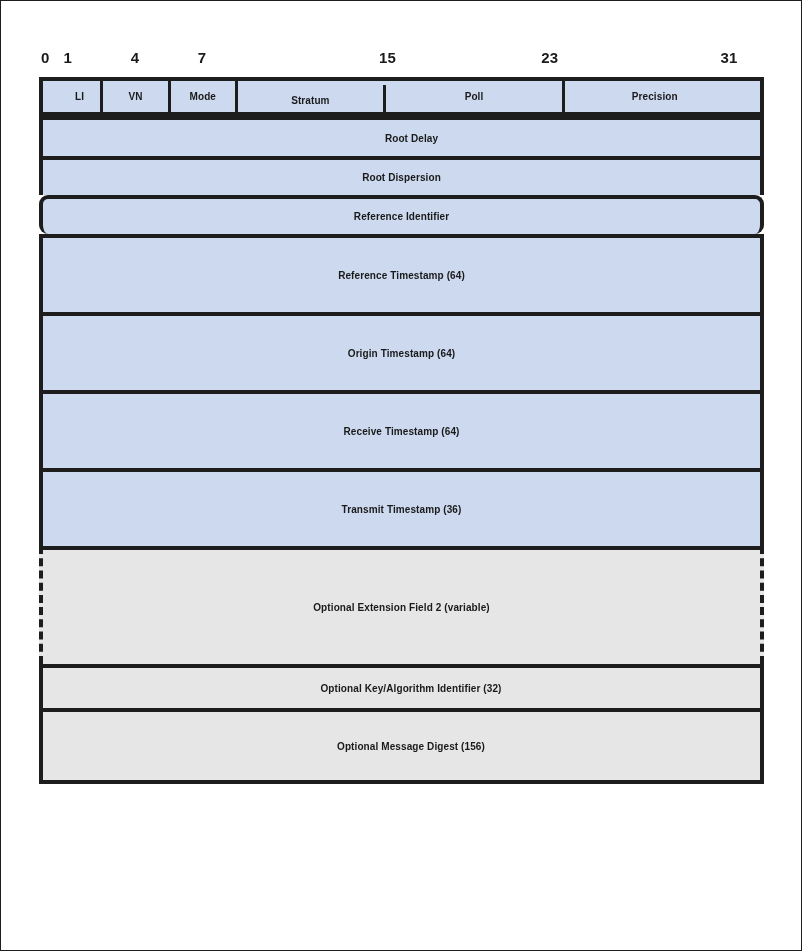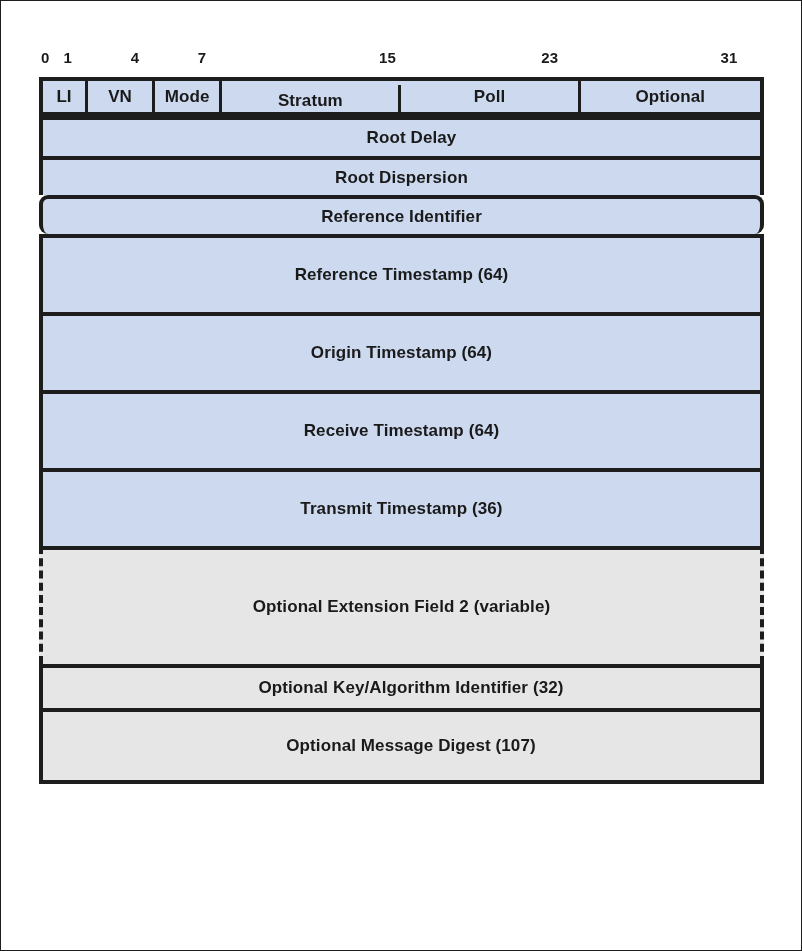--- a/index.html
+++ b/index.html
@@ -80,7 +80,7 @@
   .cell:last-child { border-right: none; }
 
   .label {
-    font-size: 17px;
+    font-size: 10px;
     font-weight: bold;
     color: #1a1a1a;
     letter-spacing: 0.1px;

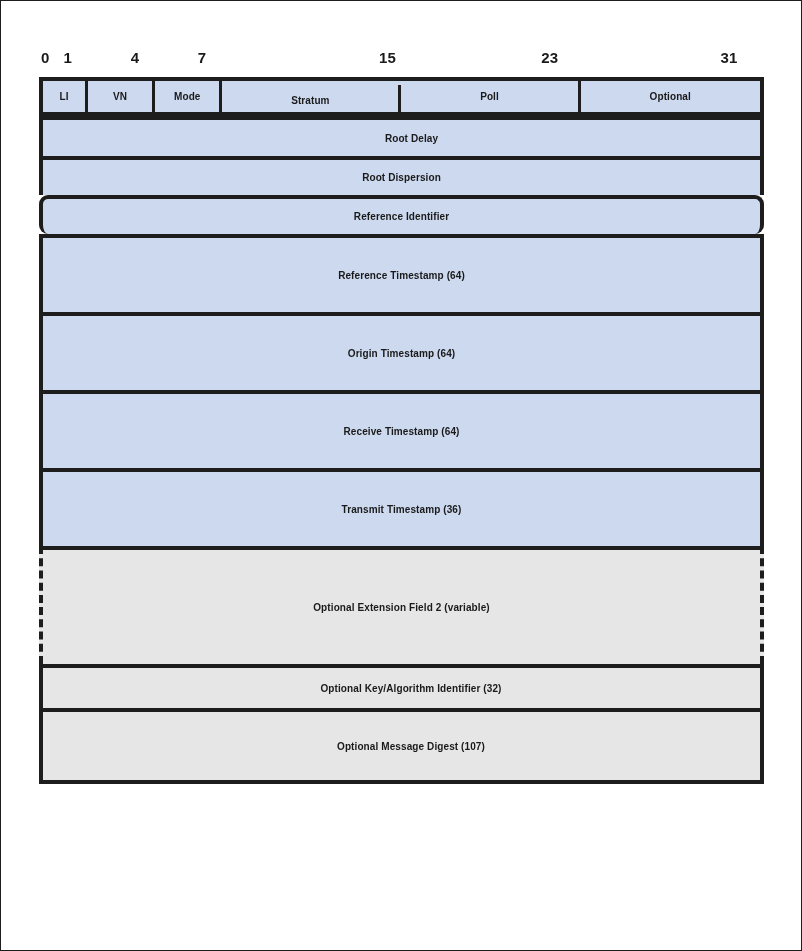--- a/index.html
+++ b/index.html
@@ -126,7 +126,7 @@
         <div class="cell" style="width: 67.2188px;">
           <span class="label">Mode</span>
         </div>
-        <div class="cell" style="width: 179px; margin-top: 8px;">
+        <div class="cell" style="width: 148px; margin-top: 8px;">
           <span class="label">Stratum</span>
         </div>
         <div class="cell" style="width: 179.25px;">

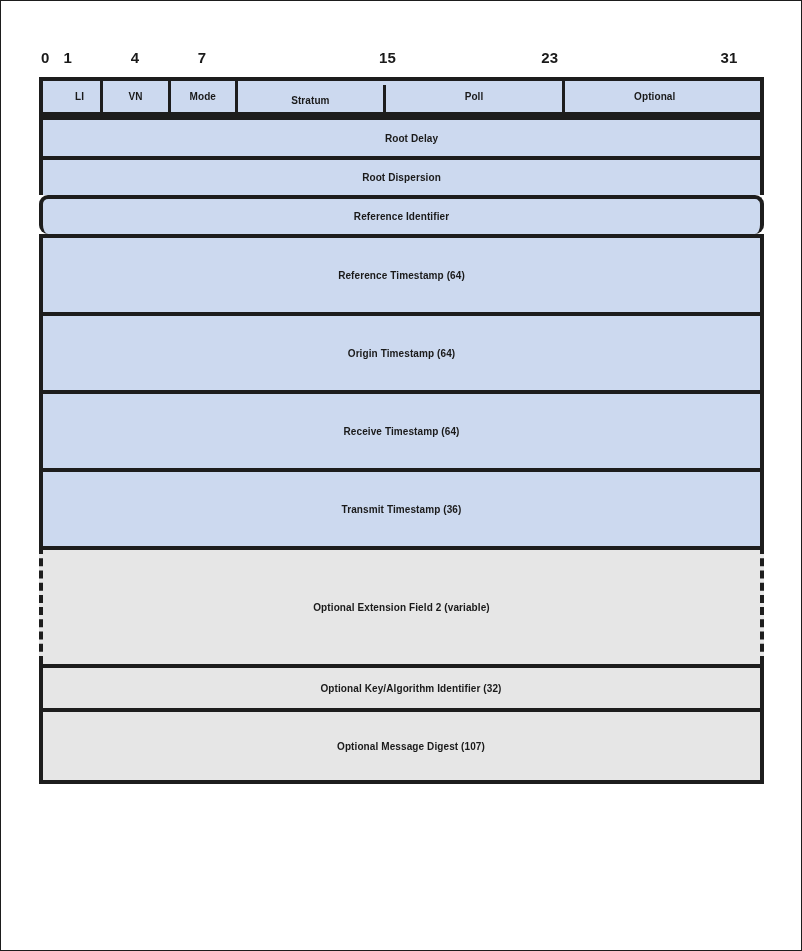--- a/index.html
+++ b/index.html
@@ -133,7 +133,7 @@
           <span class="label">Poll</span>
         </div>
         <div class="cell" style="width: 179.25px;">
-          <span class="label">Optional</span>
+          <span class="label">Precision</span>
         </div>
       </div>
     <div id="rows-host">

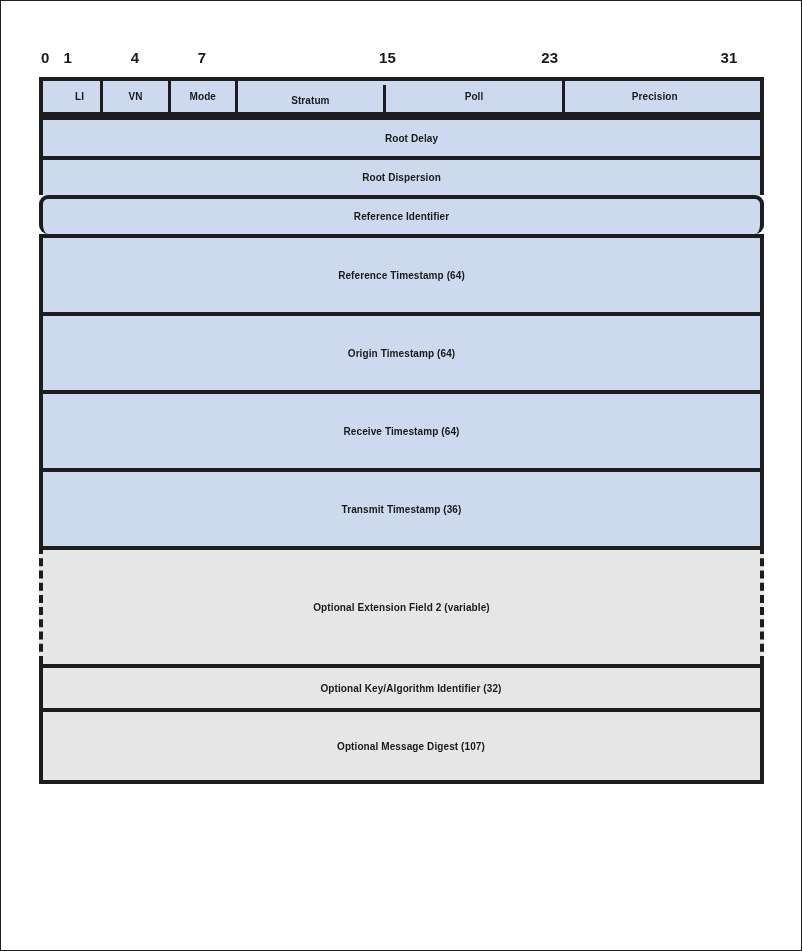--- a/index.html
+++ b/index.html
@@ -165,7 +165,7 @@
           <span class="label">Optional Key/Algorithm Identifier (32)</span>
         </div>
         <div class="row opt-solid last-solid" style="height: 76px;">
-          <span class="label">Optional Message Digest (107)</span>
+          <span class="label">Optional Message Digest (156)</span>
         </div>
       </div>
   </div>

